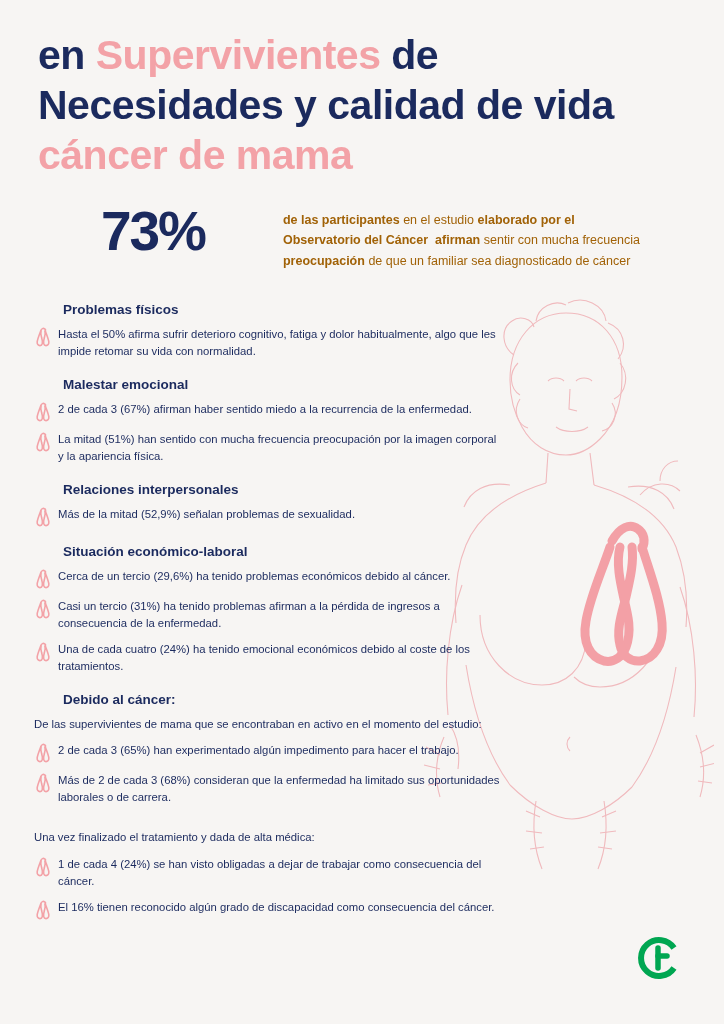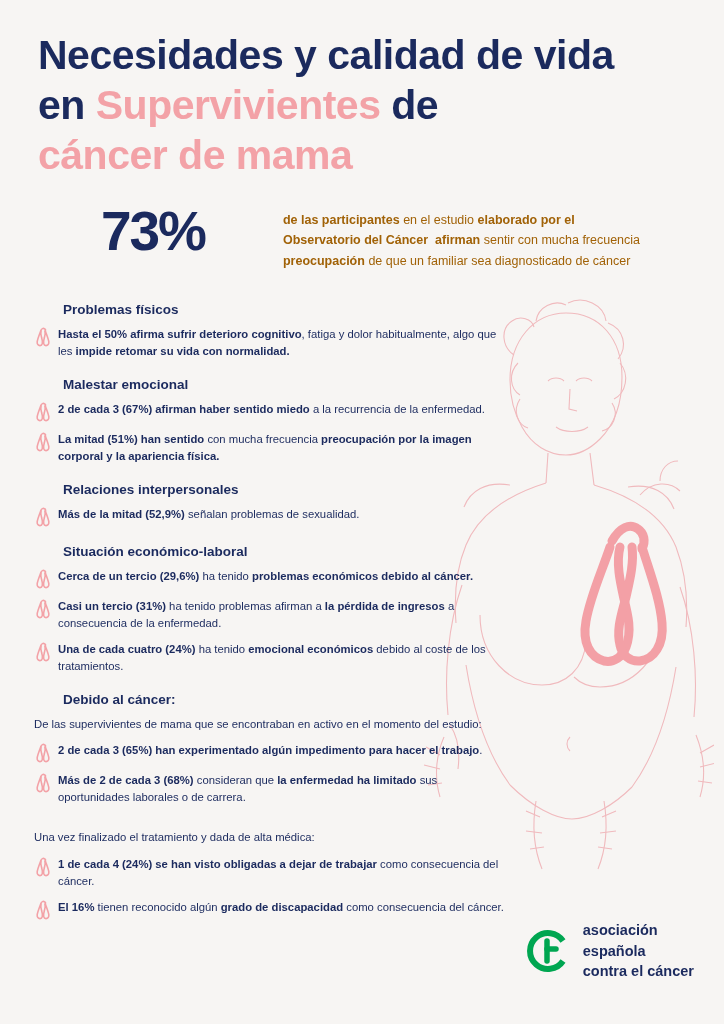--- a/index.html
+++ b/index.html
@@ -198,10 +198,10 @@
   </svg>
 
   <div class="title-block">
-    <div class="title-line"><span>Necesidades y calidad de vida</span></div>
     <div class="title-line">
       <span>en </span><span class="pink">Supervivientes</span><span> de</span>
     </div>
+    <div class="title-line"><span>Necesidades y calidad de vida</span></div>
     <div class="title-line pink"><span>cáncer de mama</span></div>
   </div>
 

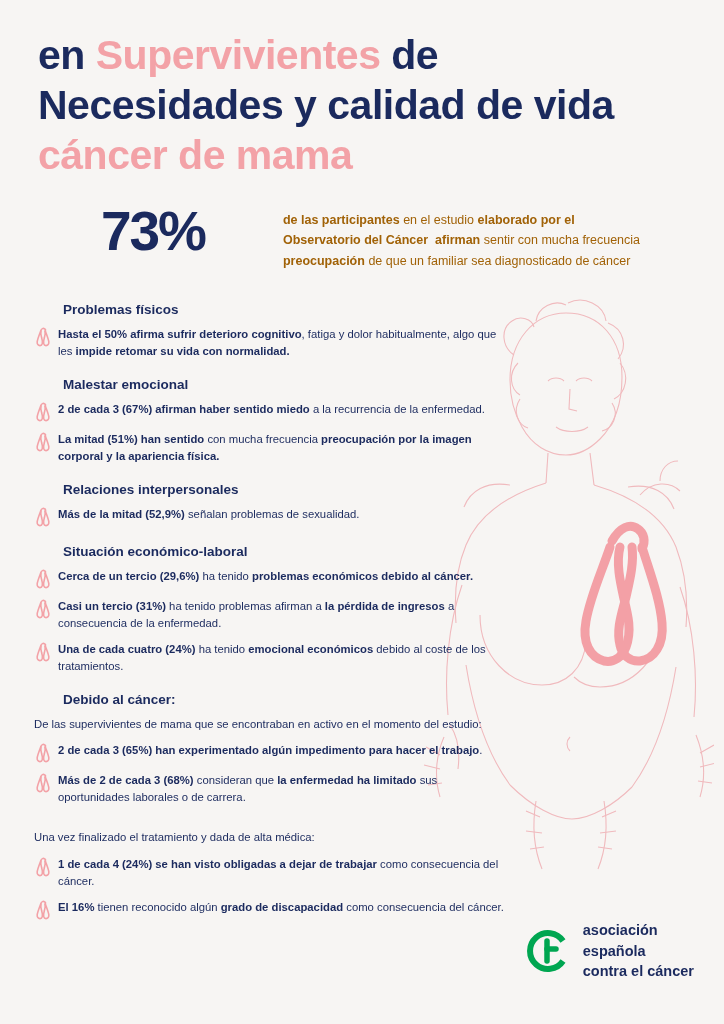--- a/index.html
+++ b/index.html
@@ -106,7 +106,7 @@
     line-height: 1.5;
     color: #1b2a5e;
   }
-  .bullet-text b { font-weight: bold; margin-top: 37px; }
+  .bullet-text b { font-weight: normal; margin-top: 37px; }
   .sub-note {
     font-size: 11.3px;
     line-height: 1.5;

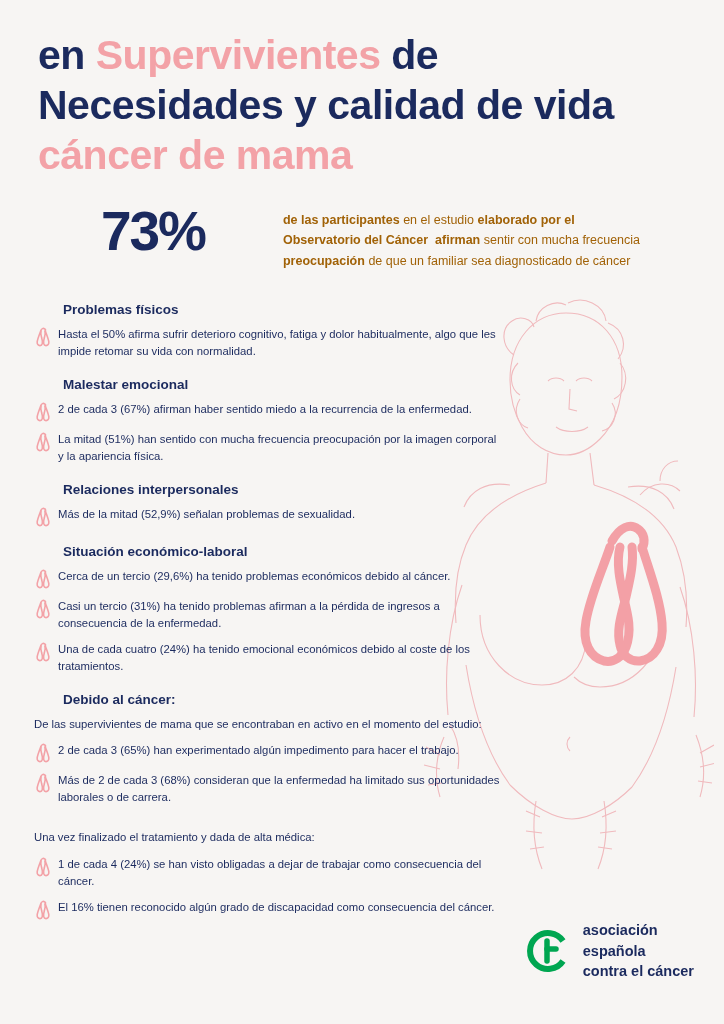--- a/index.html
+++ b/index.html
@@ -333,11 +333,6 @@
       <path d="M24 14 L24 34" stroke="#00a651" stroke-width="5.5" fill="none" stroke-linecap="round"></path>
       <path d="M24 22 L33 22" stroke="#00a651" stroke-width="5.5" fill="none" stroke-linecap="round"></path>
     </svg>
-    <div class="logo-text">
-      <div>asociación</div>
-      <div>española</div>
-      <div>contra el cáncer</div>
-    </div>
   </div>
 
 </div>

